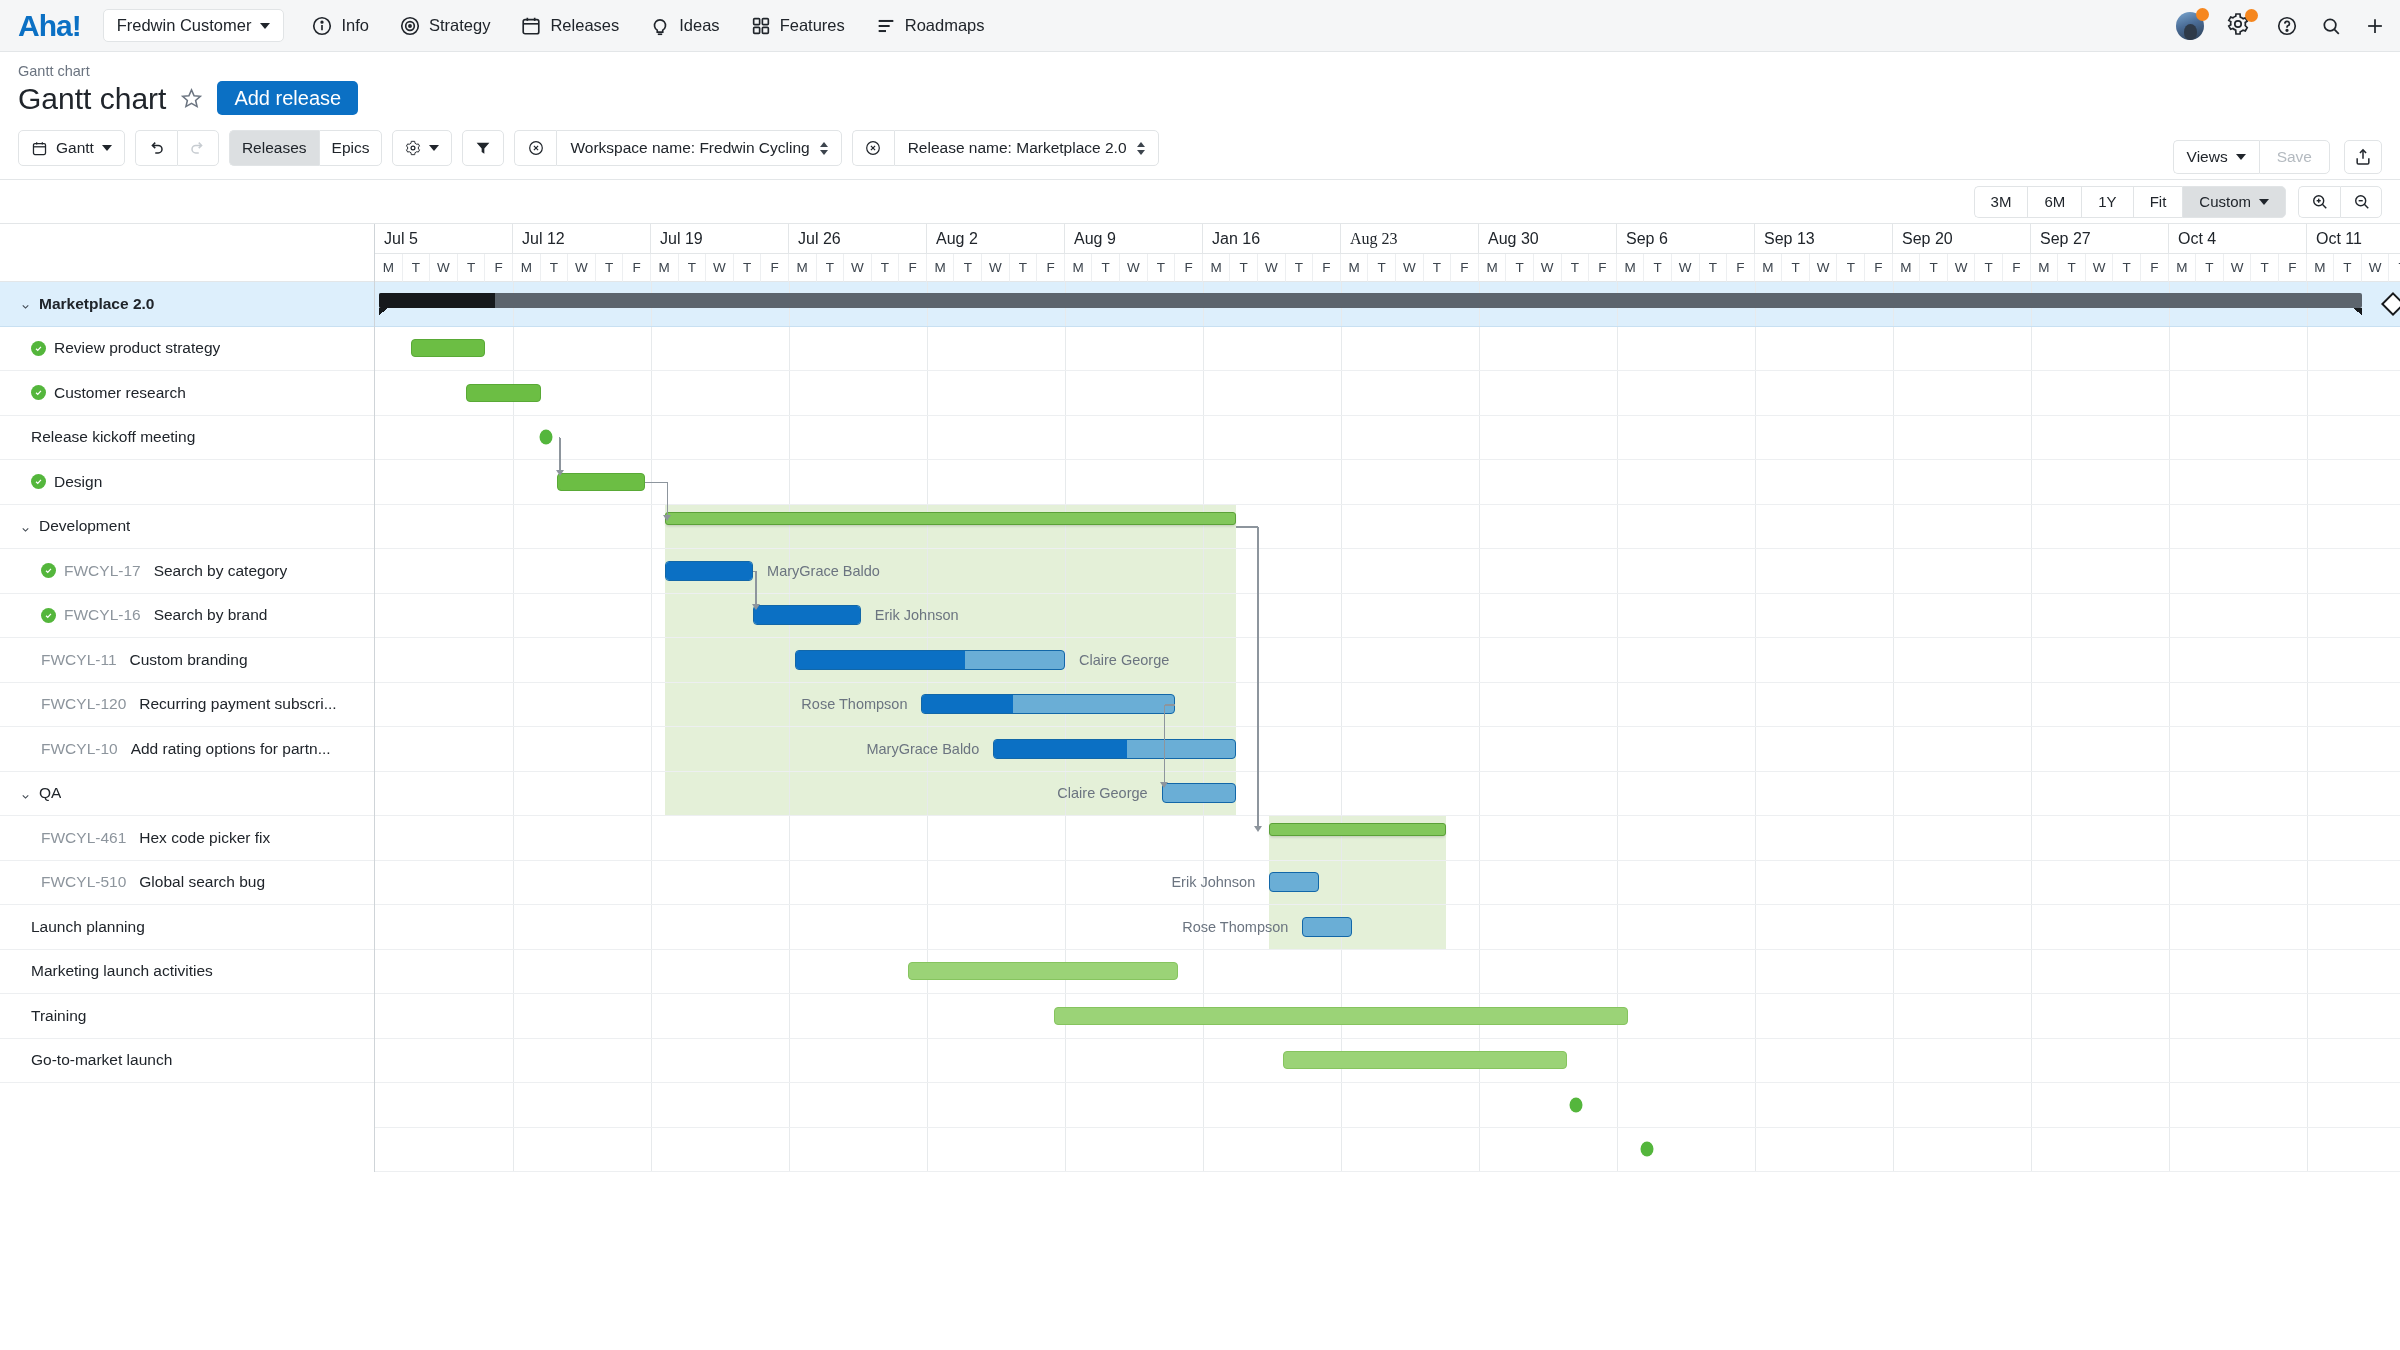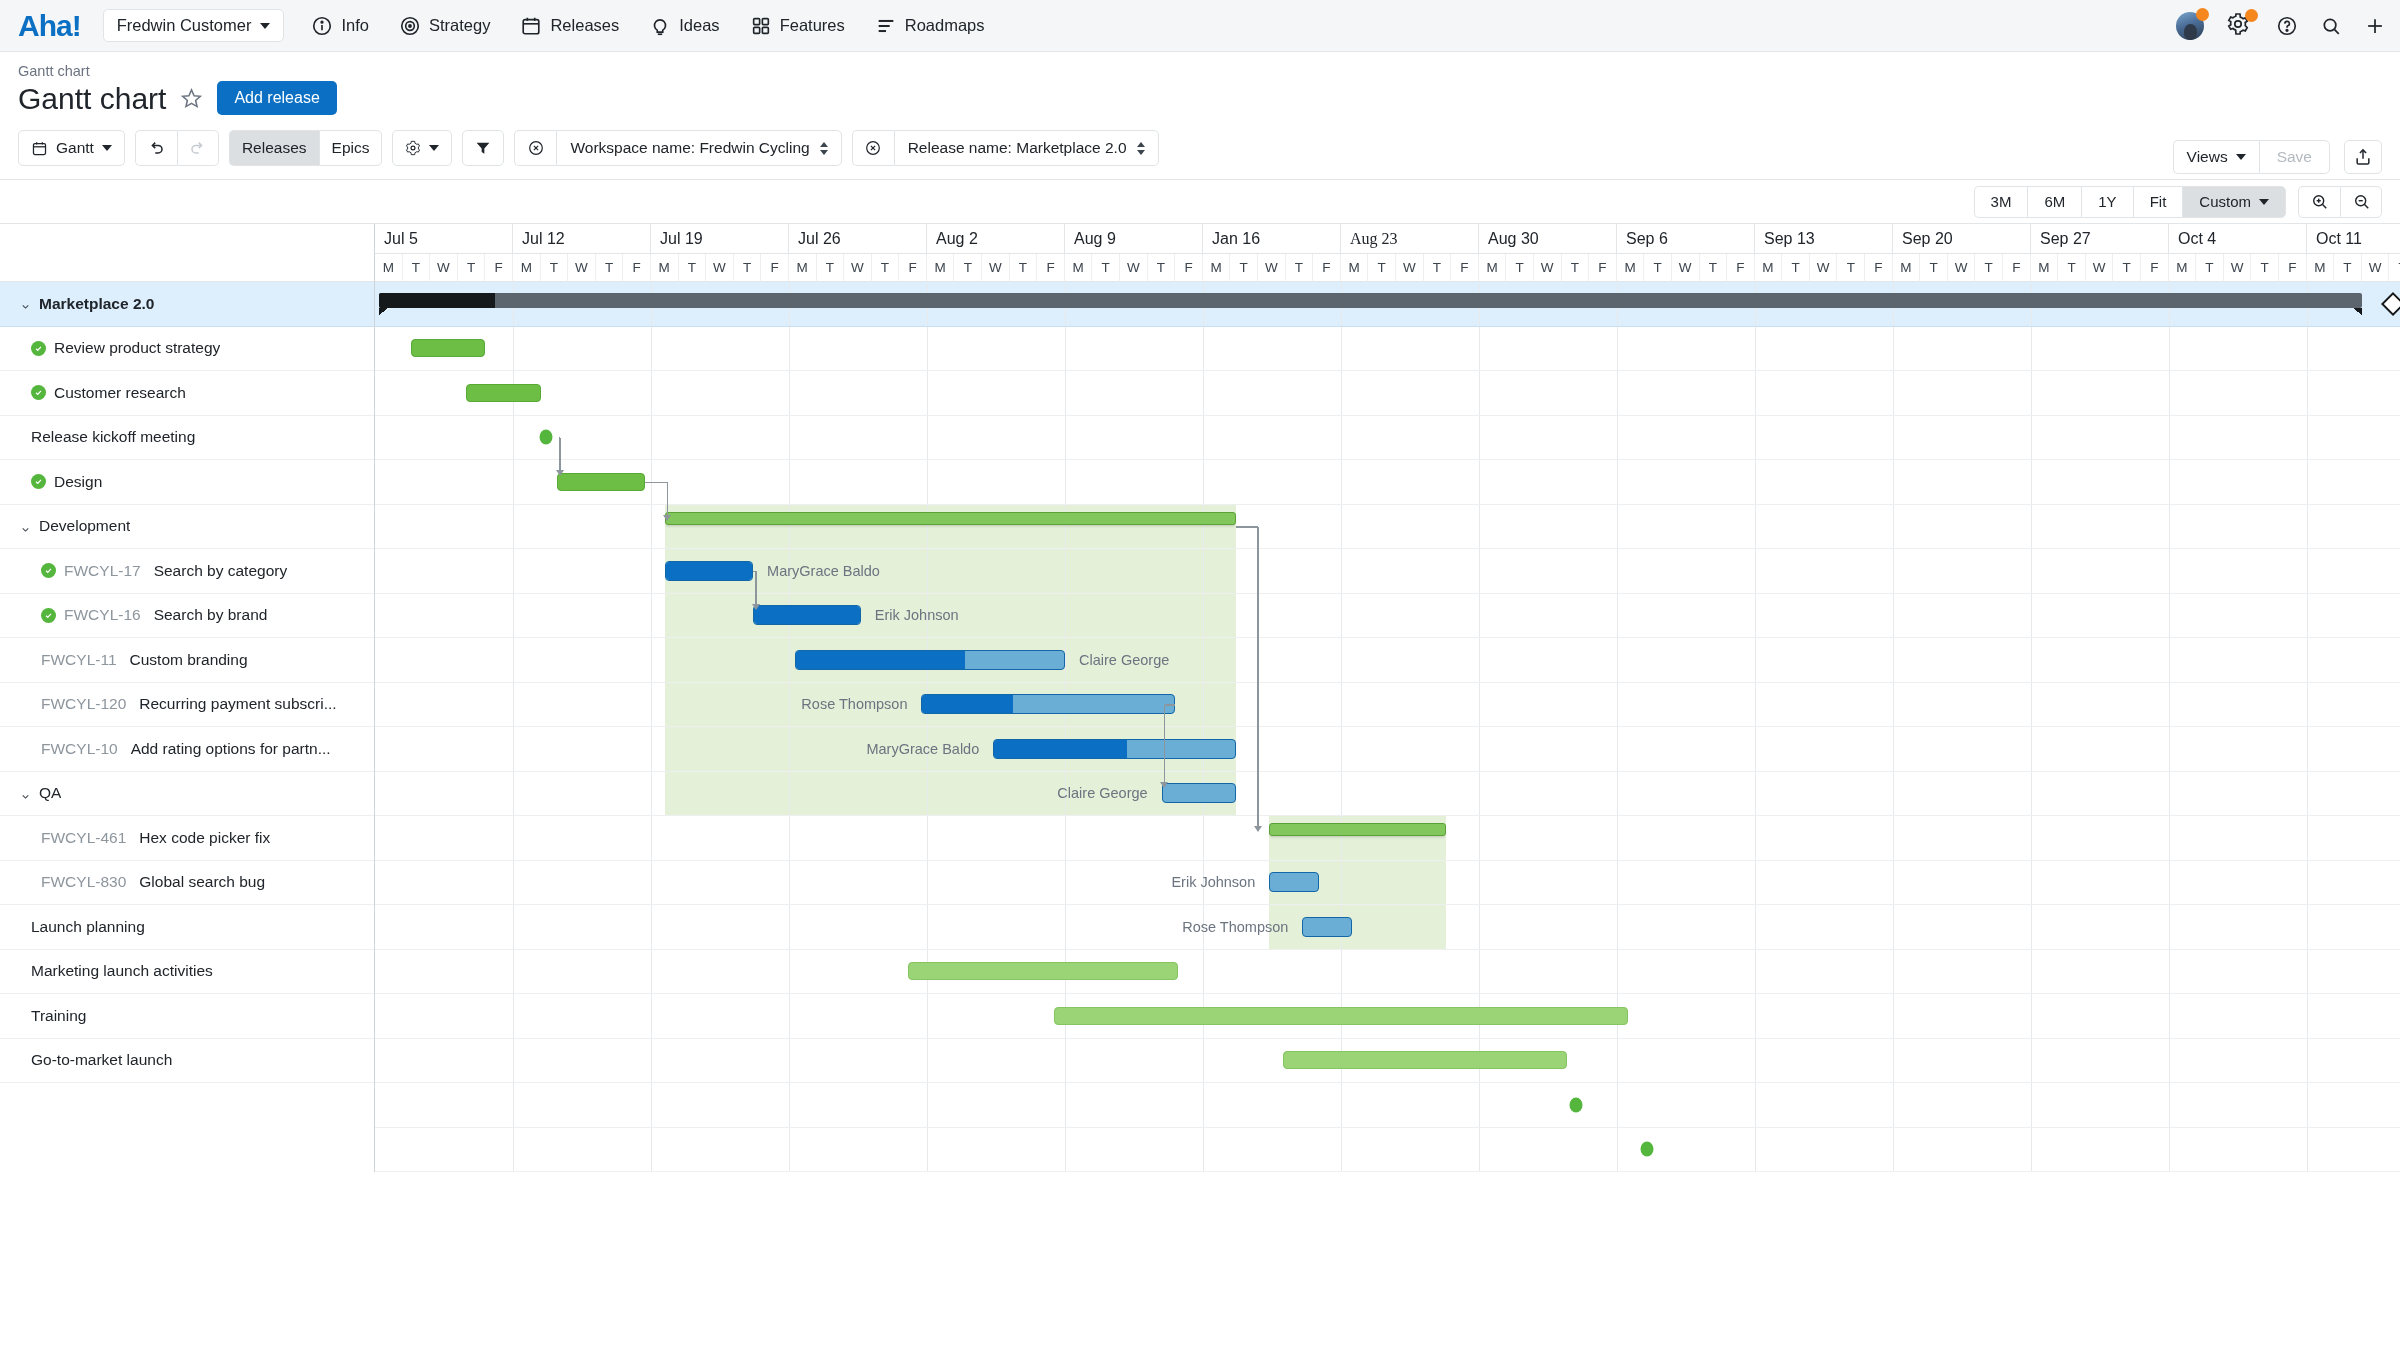--- a/index.html
+++ b/index.html
@@ -65,7 +65,7 @@
   .star { width:23px;height:23px; cursor:pointer; }
   .btn-primary {
     background:#0b70c4; color:#fff; border:none; border-radius:5px;
-    height:34px; padding:0 17px; font-size:16px; cursor:pointer;
+    height:34px; padding:0 17px; font-size:20px; cursor:pointer;
     font-family:"Liberation Sans", sans-serif;
   }
   .head-right { position:absolute; right:18px; top:88px; display:flex; align-items:center; }

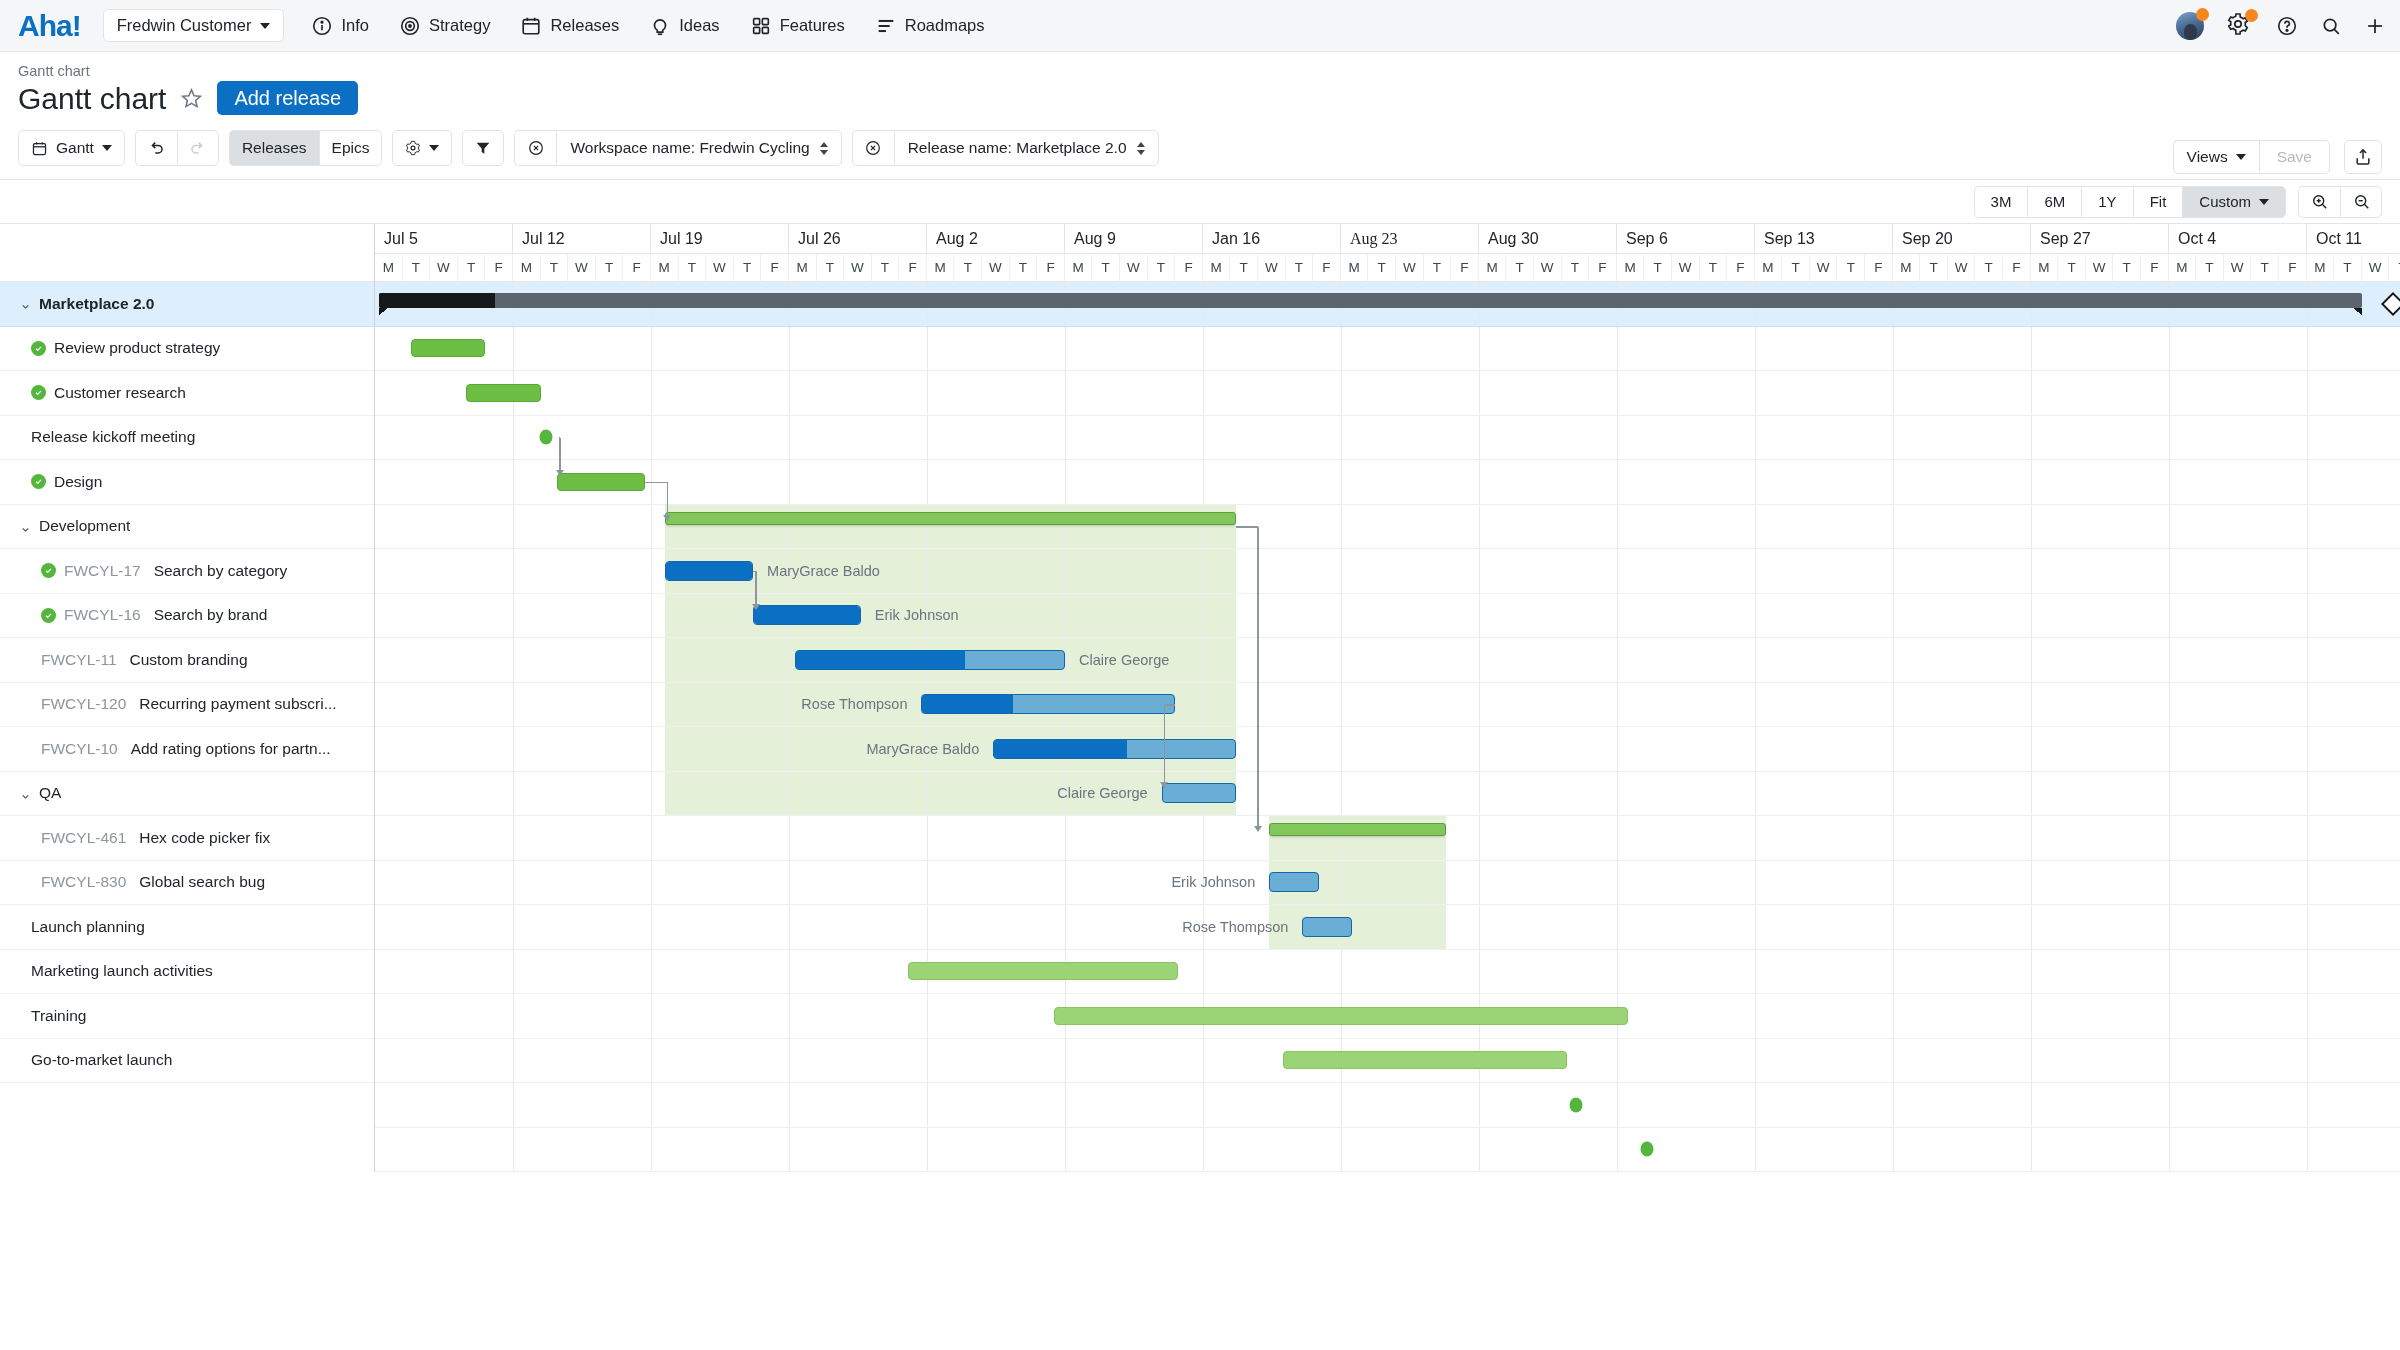--- a/index.html
+++ b/index.html
@@ -577,7 +577,7 @@
         </div>
         <div class="row">
           <div class="row-label lvl-feature">
-            <span class="fid">FWCYL-830</span>
+            <span class="fid">FWCYL-510</span>
             <span class="nm-trunc">Global search bug</span>
           </div>
         </div>

